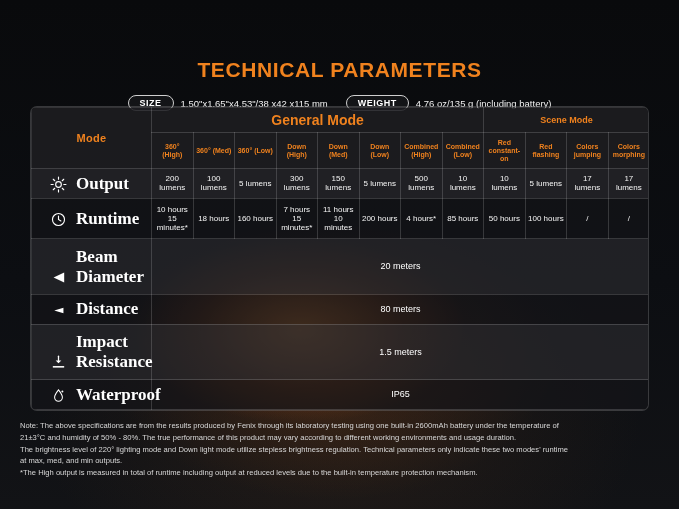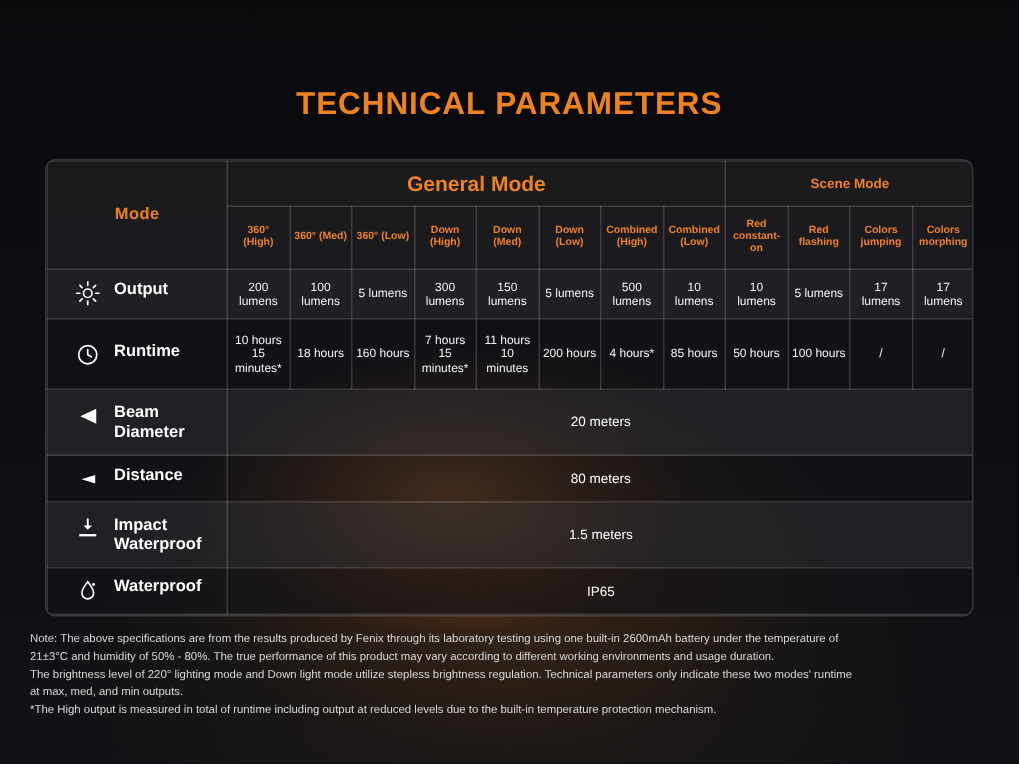--- a/index.html
+++ b/index.html
@@ -112,6 +112,16 @@
 
   <div class="title">TECHNICAL PARAMETERS</div>
 
+  <div class="chips">
+    <div class="chip">
+      <span class="pill">SIZE</span>
+      <span class="chip-val">1.50"x1.65"x4.53"/38 x42 x115 mm</span>
+    </div>
+    <div class="chip">
+      <span class="pill">WEIGHT</span>
+      <span class="chip-val">4.76 oz/135 g (including battery)</span>
+    </div>
+  </div>
 
   <div class="panel">
     <table class="spec">

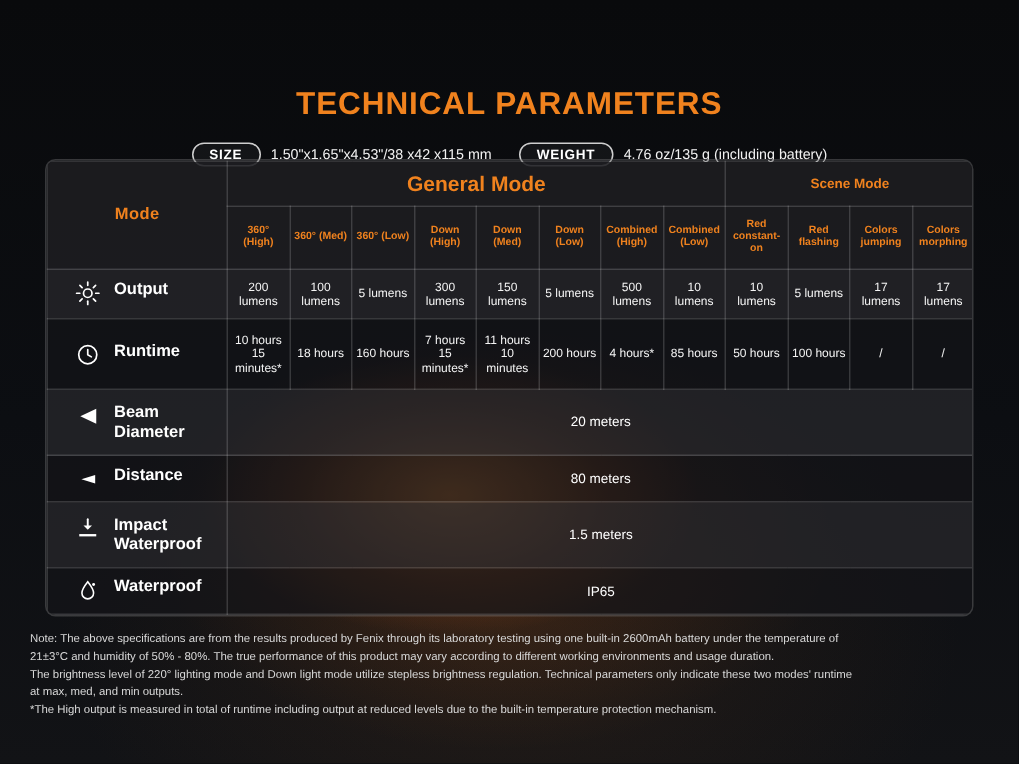--- a/index.html
+++ b/index.html
@@ -86,10 +86,11 @@
   .col-h { color:#f0821e; font-size:7px; font-weight:bold; line-height:1.2; padding:3px 1px; }
 
   .lbl {
-    display:flex; align-items:flex-start; gap:9px;
+    display:flex; align-items:flex-end; gap:9px;
     padding-left:16px;
-    font-size:11px; font-weight:bold; color:#ffffff;
+    font-size:17px; font-weight:bold; color:#ffffff;
     text-align:left;
+    font-family:Liberation Serif, serif;
   }
   td.lbl-td { text-align:left; }
   .ico { width:17px; height:17px; flex:0 0 17px; display:block; }

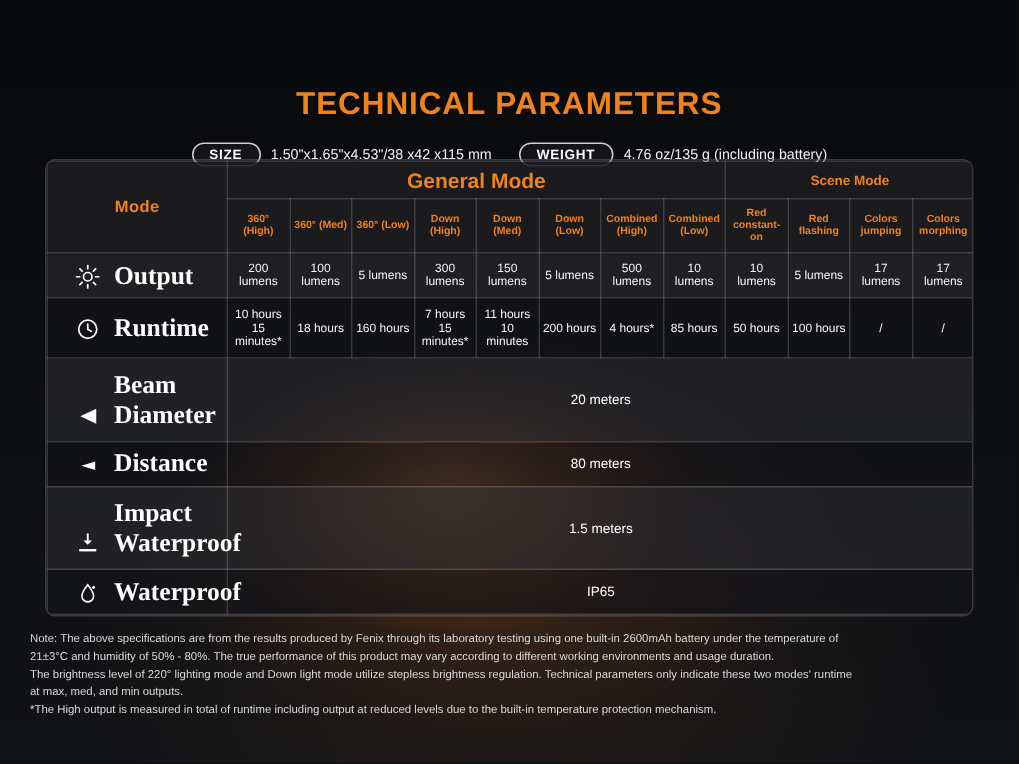--- a/index.html
+++ b/index.html
@@ -240,7 +240,7 @@
                 <path d="M8 9 L12 13 L16 9 Z" fill="#ffffff"></path>
                 <rect x="4" y="17" width="16" height="2.2" fill="#ffffff"></rect>
               </svg>
-              <span>Impact Waterproof</span>
+              <span>Impact Resistance</span>
             </div>
           </td>
           <td colspan="12" class="val-merged">1.5 meters</td>

